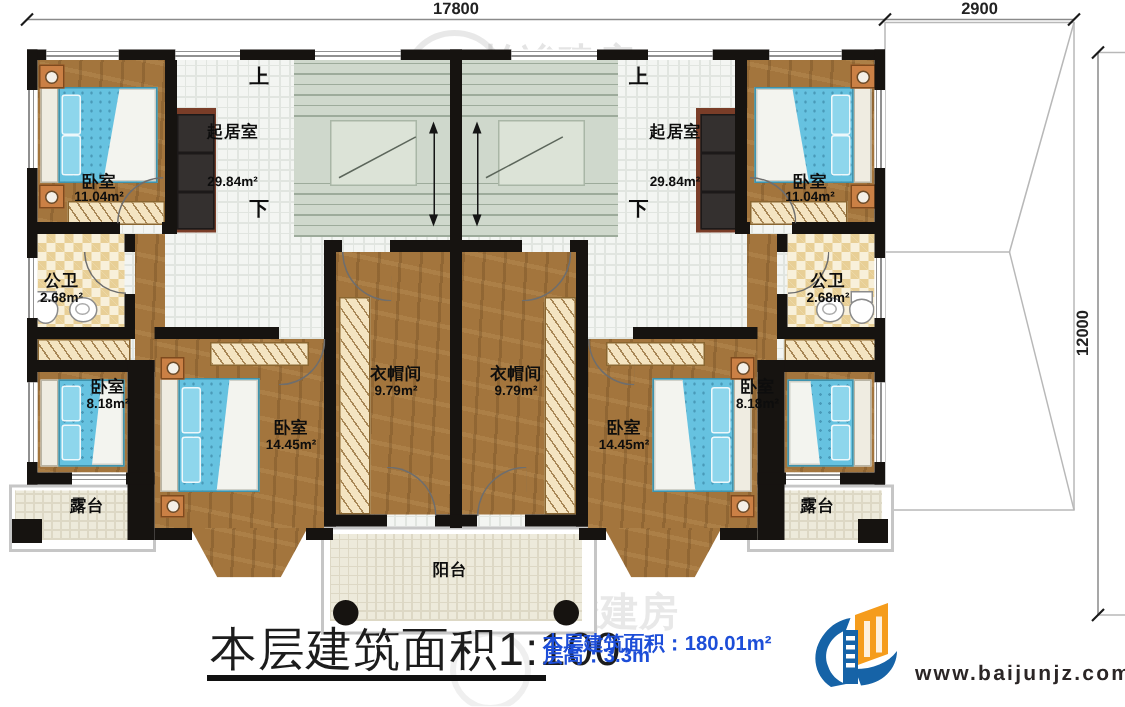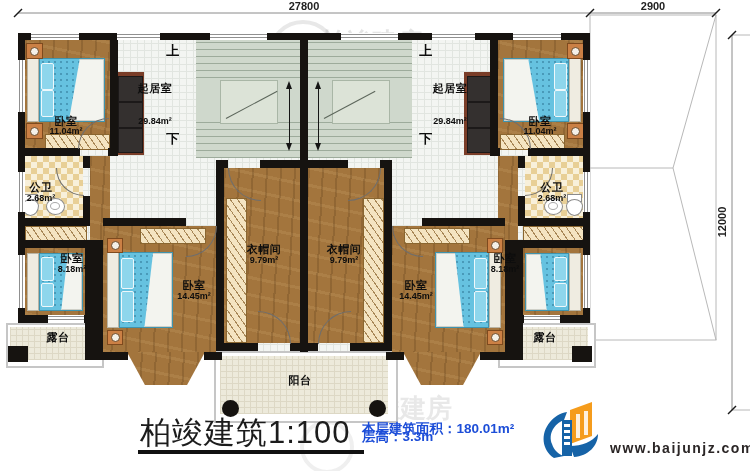--- a/index.html
+++ b/index.html
@@ -106,7 +106,7 @@
       <line x1="728" y1="414" x2="736" y2="406"></line>
     </g>
   </svg>
-  <div class="dimlab" style="left:304px;top:6px;">27800</div>
+  <div class="dimlab" style="left:304px;top:6px;">17800</div>
   <div class="dimlab" style="left:653px;top:6px;">2900</div>
   <div class="dimlab rot" style="left:722px;top:222px;">12000</div>
 

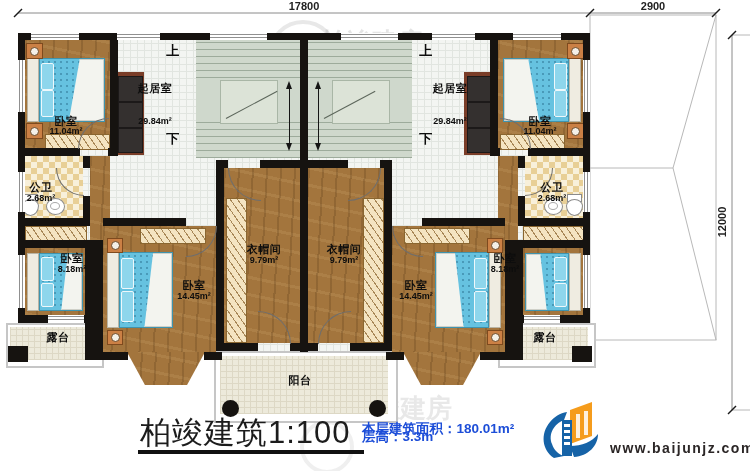--- a/index.html
+++ b/index.html
@@ -376,7 +376,7 @@
   <div class="lab" style="left:300px;top:380px;font-family:Liberation Mono, monospace;">阳台</div>
 
   <div class="title" style="left:140px;top:412px;">
-    <span>柏竣建筑</span><span>1:100</span>
+    <span>本层建筑面积</span><span>1:100</span>
   </div>
   <div class="trule" style="left:138px;top:450px;width:226px;height:4px;"></div>
   <div class="stat" style="left:362px;top:420px;">

